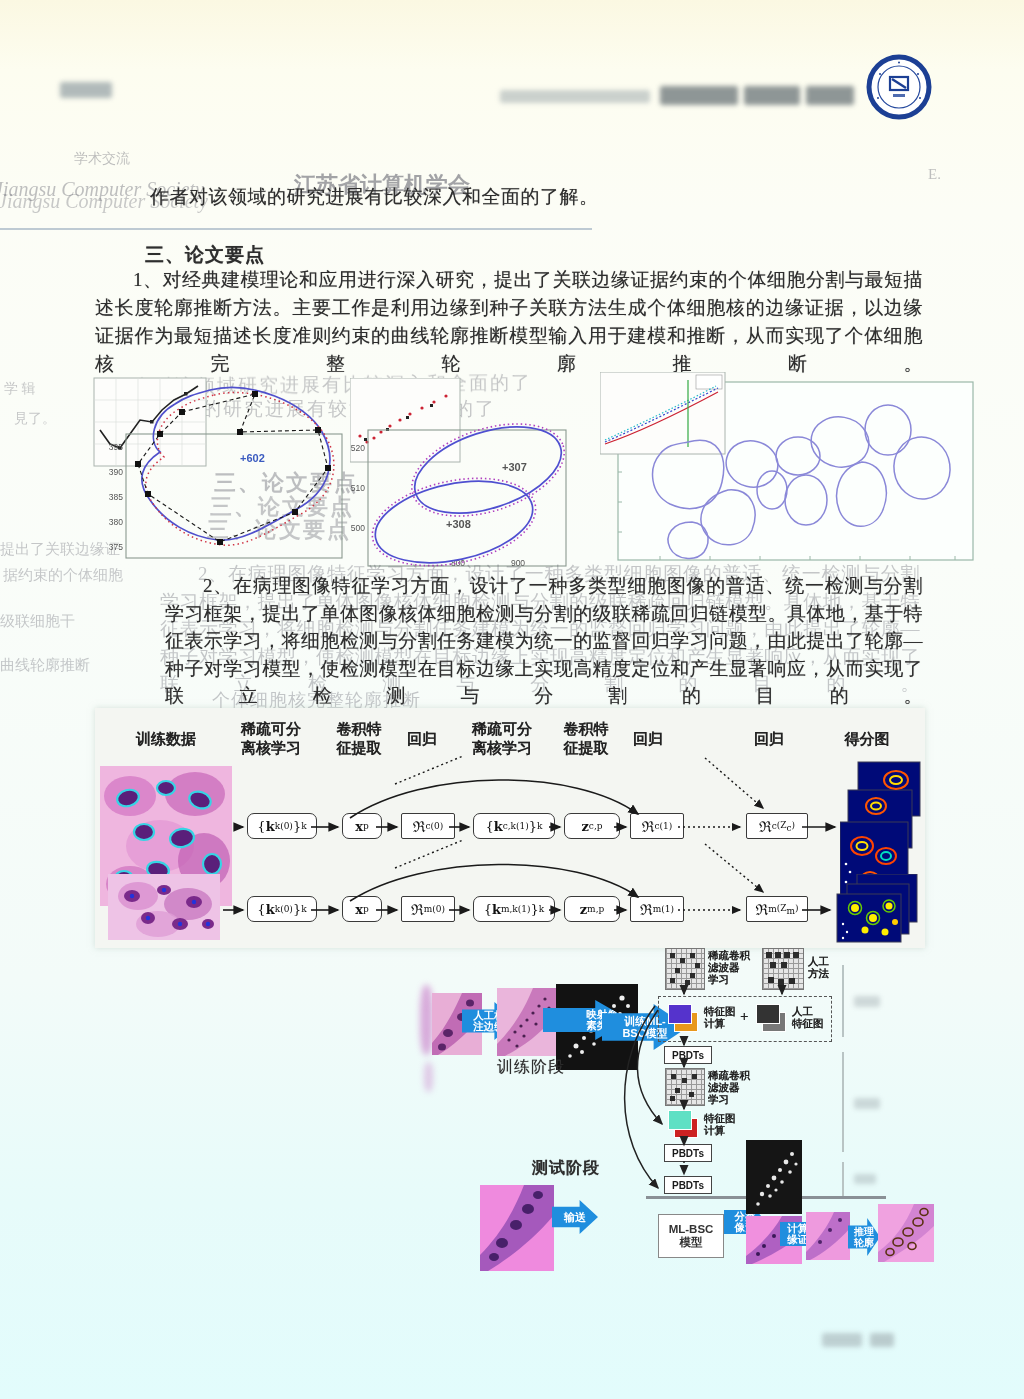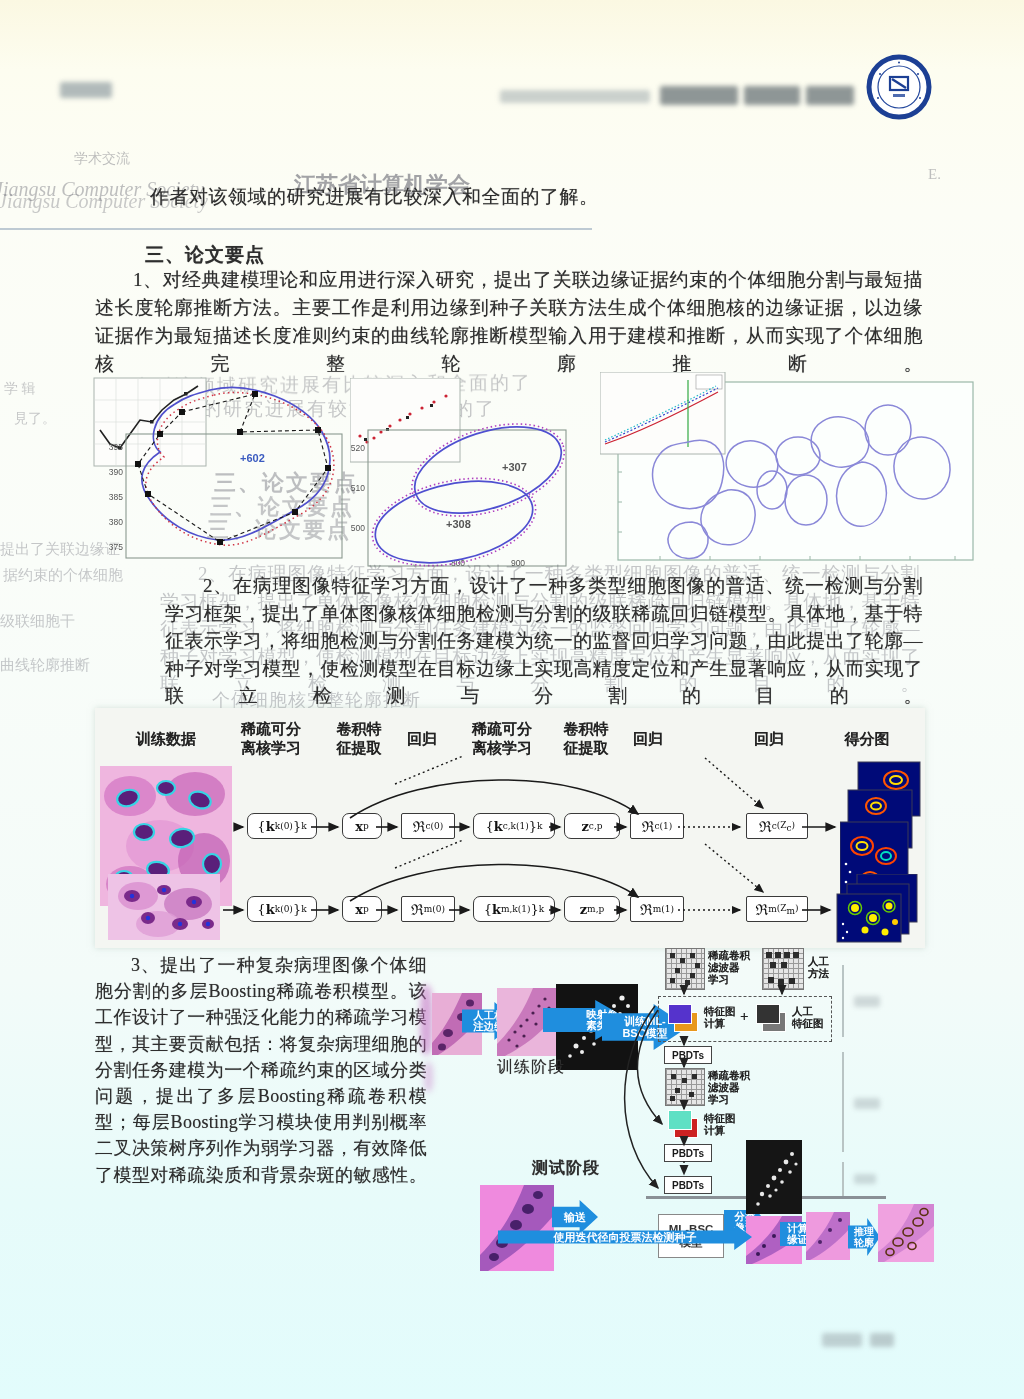--- a/index.html
+++ b/index.html
@@ -387,7 +387,6 @@
     </div>
   </div>
 
-  <div class="abs txt just" style="left:95px;top:952px;width:332px;font-size:18px;line-height:26.2px;text-indent:2em;letter-spacing:.3px;">3、提出了一种复杂病理图像个体细胞分割的多层Boosting稀疏卷积模型。该工作设计了一种强泛化能力的稀疏学习模型，其主要贡献包括：将复杂病理细胞的分割任务建模为一个稀疏约束的区域分类问题，提出了多层Boosting稀疏卷积模型；每层Boosting学习模块使用判别概率二叉决策树序列作为弱学习器，有效降低了模型对稀疏染质和背景杂斑的敏感性。</div>
   <div class="smudge" style="left:420px;top:985px;width:13px;height:70px;"></div>
   <div class="smudge" style="left:424px;top:1062px;width:9px;height:30px;opacity:.35;"></div>
 

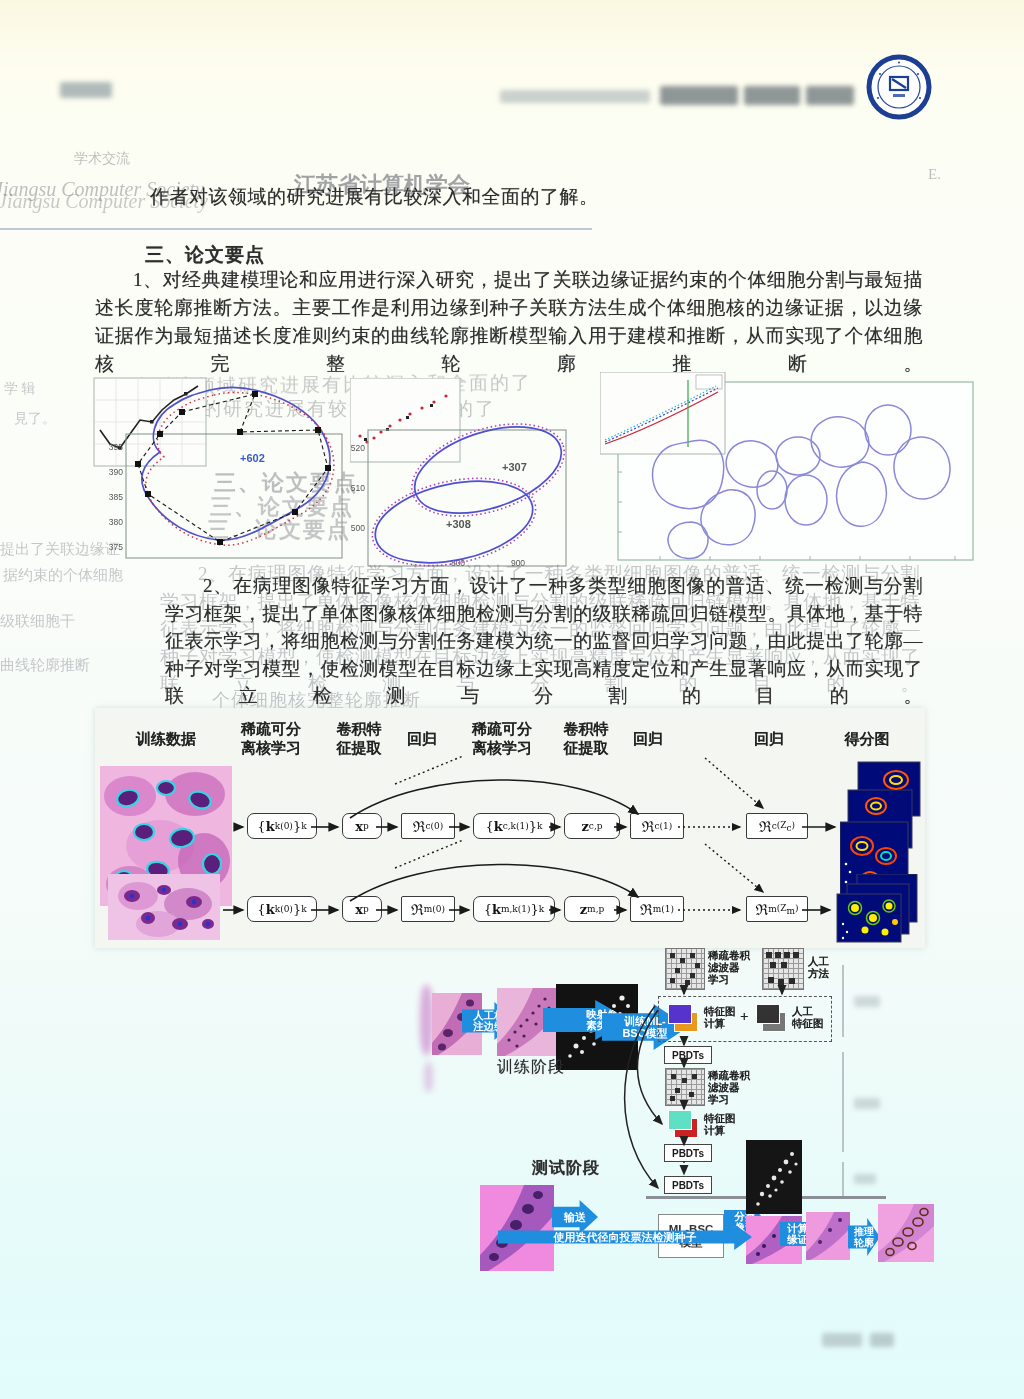--- a/index.html
+++ b/index.html
@@ -628,7 +628,6 @@
       </g>
     </svg>
   </div>
-  <div class="barrow" style="left:498px;top:1224px;width:254px;height:26px;font-size:11px;clip-path:polygon(0 25%,93% 25%,93% 0,100% 50%,93% 100%,93% 75%,0 75%);">使用迭代径向投票法检测种子</div>
 
   <div class="abs blk" style="left:822px;top:1333px;width:40px;height:14px;opacity:.5;"></div>
   <div class="abs blk" style="left:870px;top:1333px;width:24px;height:14px;opacity:.55;"></div>

